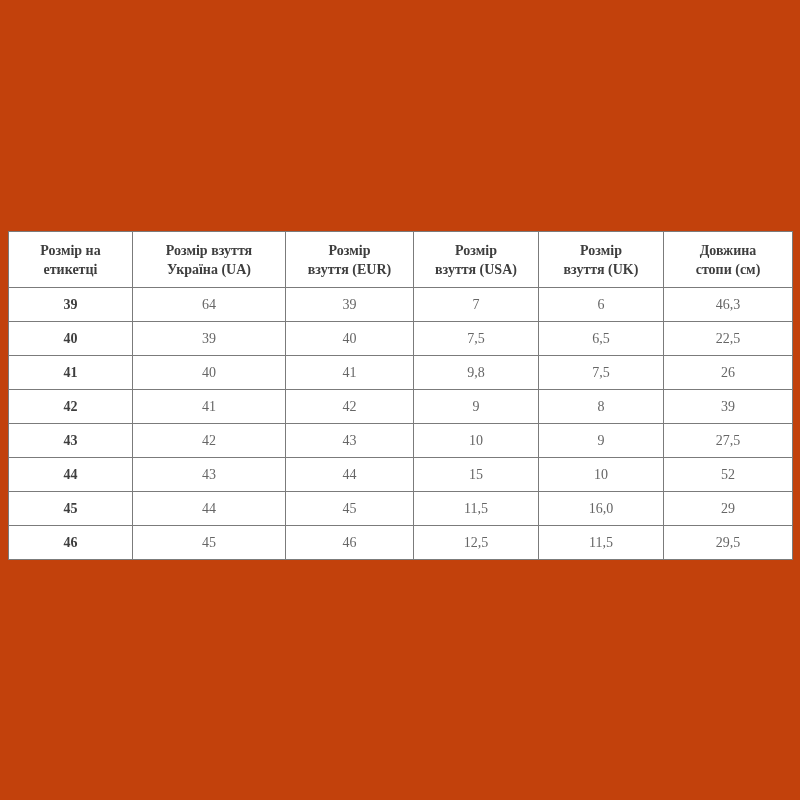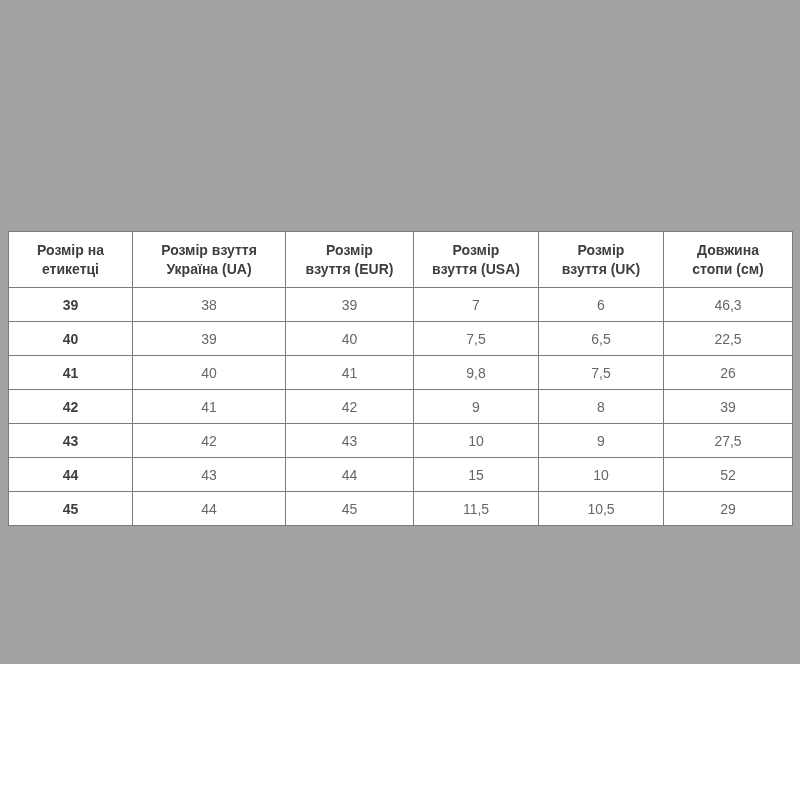--- a/index.html
+++ b/index.html
@@ -13,9 +13,10 @@
   .canvas {
     position: relative;
     width: 800px;
-    height: 664px;
-    background: #a3a3a3;
+    height: 800px;
+    background: #c2410c;
     overflow: hidden;
+    font-family: Liberation Serif, serif;
   }
   table.size-table {
     position: absolute;

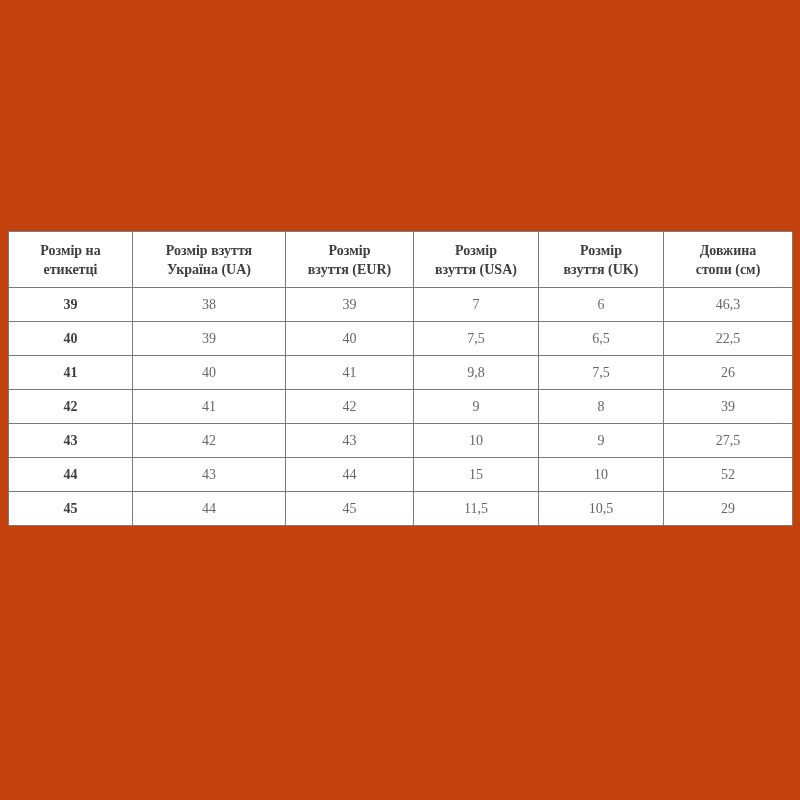--- a/index.html
+++ b/index.html
@@ -91,7 +91,7 @@
     <tbody>
       <tr>
         <td class="label-col">39</td>
-        <td>38</td>
+        <td>64</td>
         <td>39</td>
         <td>7</td>
         <td>6</td>

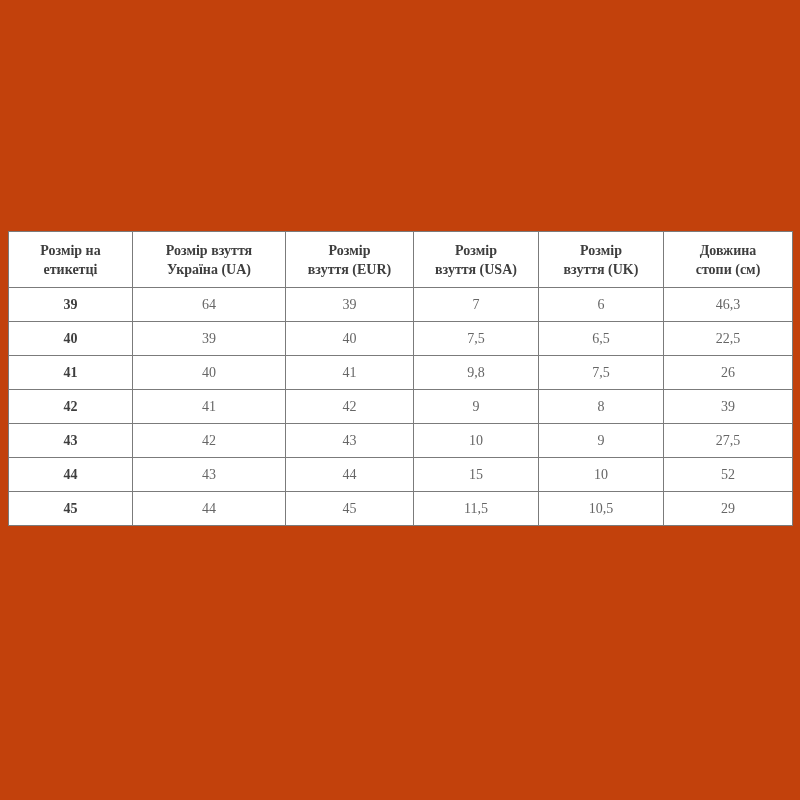--- a/index.html
+++ b/index.html
@@ -142,7 +142,7 @@
         <td>44</td>
         <td>45</td>
         <td>11,5</td>
-        <td>10,5</td>
+        <td>16,0</td>
         <td>29</td>
       </tr>
     </tbody>

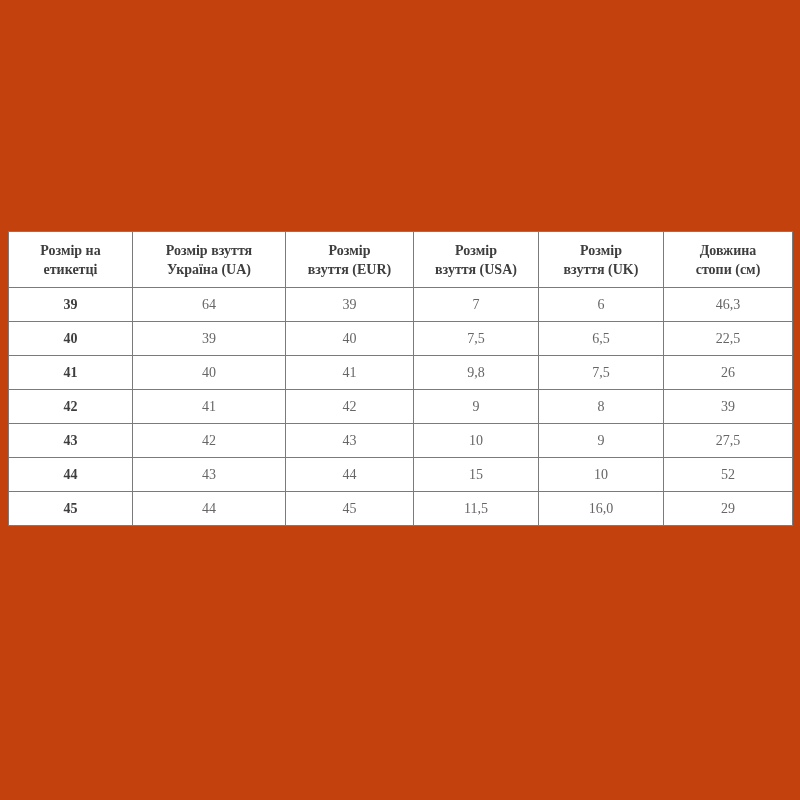--- a/index.html
+++ b/index.html
@@ -145,6 +145,14 @@
         <td>16,0</td>
         <td>29</td>
       </tr>
+      <tr>
+        <td class="label-col">46</td>
+        <td>45</td>
+        <td>46</td>
+        <td>12,5</td>
+        <td>11,5</td>
+        <td>29,5</td>
+      </tr>
     </tbody>
   </table>
 </div>

